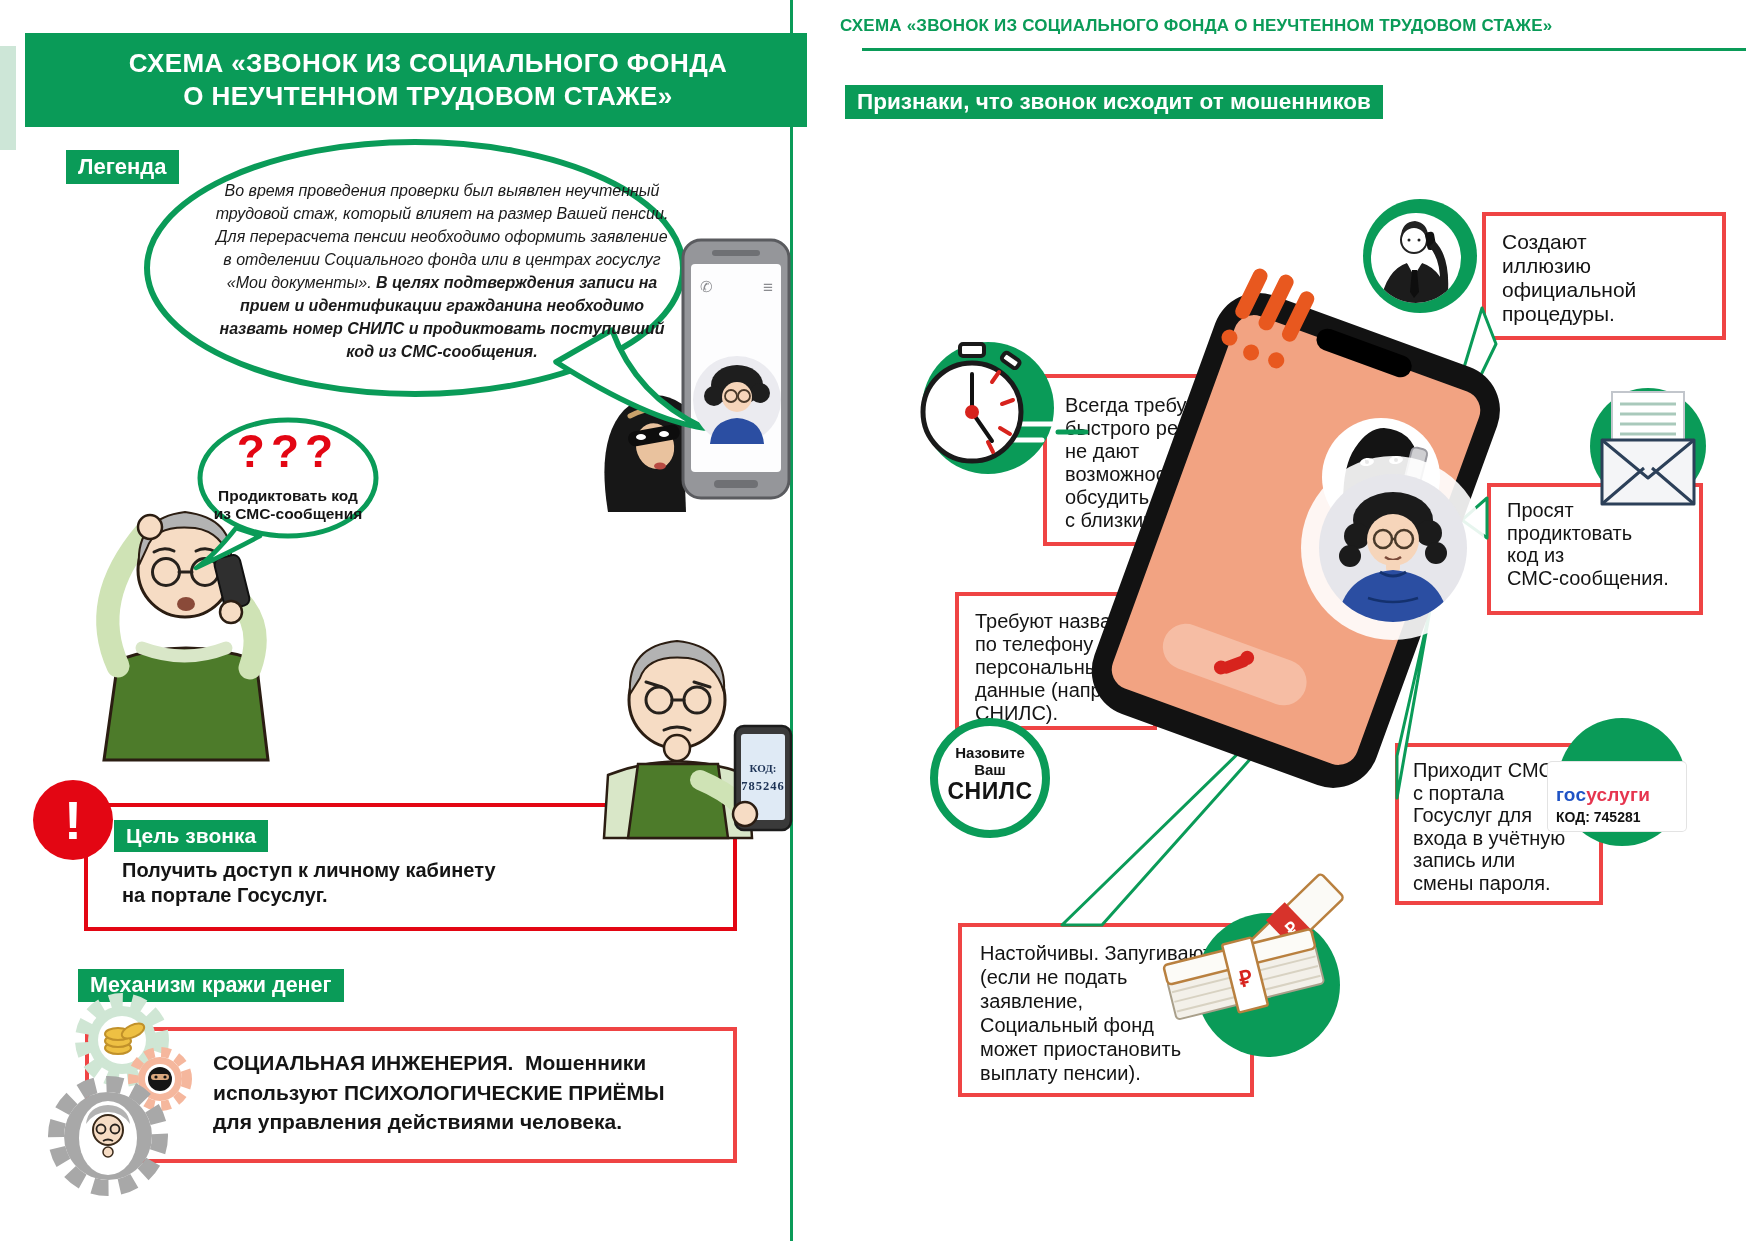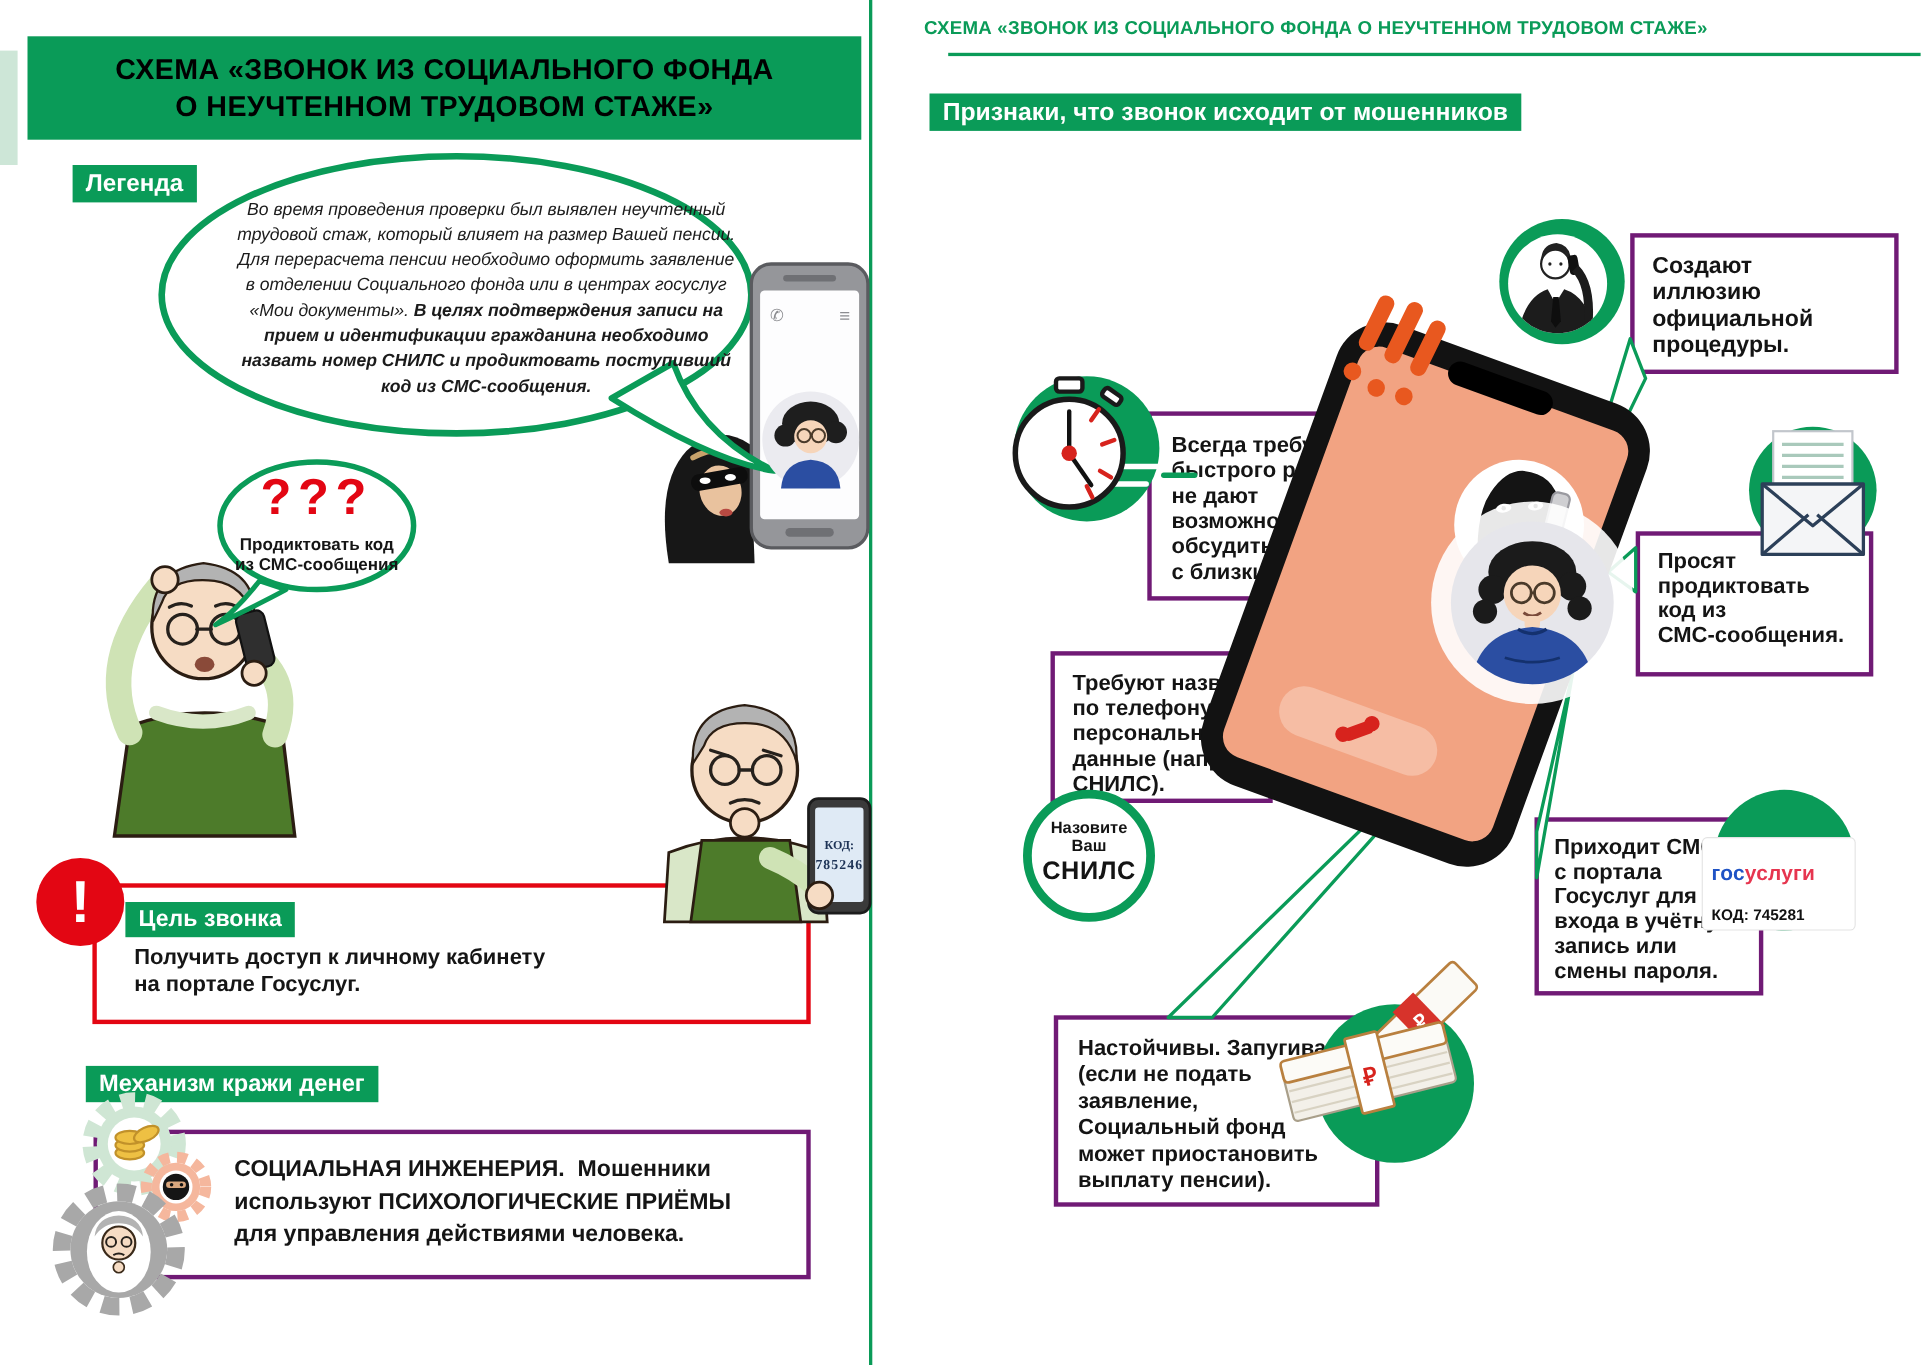--- a/index.html
+++ b/index.html
@@ -21,8 +21,8 @@
   
   .banner{
     position:absolute;left:25px;top:33px;width:758px;height:94px;background:#0a9b58;
-    color:#000000;font-weight:bold;font-size:26px;line-height:33px;letter-spacing:.4px;
-    display:flex;align-items:center;justify-content:center;text-align:center;white-space:pre;z-index:10;
+    color:#ffffff;font-weight:bold;font-size:26px;line-height:33px;letter-spacing:.4px;
+    display:flex;align-items:center;justify-content:center;text-align:center;white-space:pre;z-index:10;padding-left:24px;
   }
   .edge-strip{position:absolute;left:0;top:46px;width:16px;height:104px;background:#cde6d7;z-index:10;}
   .legend-label{left:66px;top:150px;font-size:22px;}

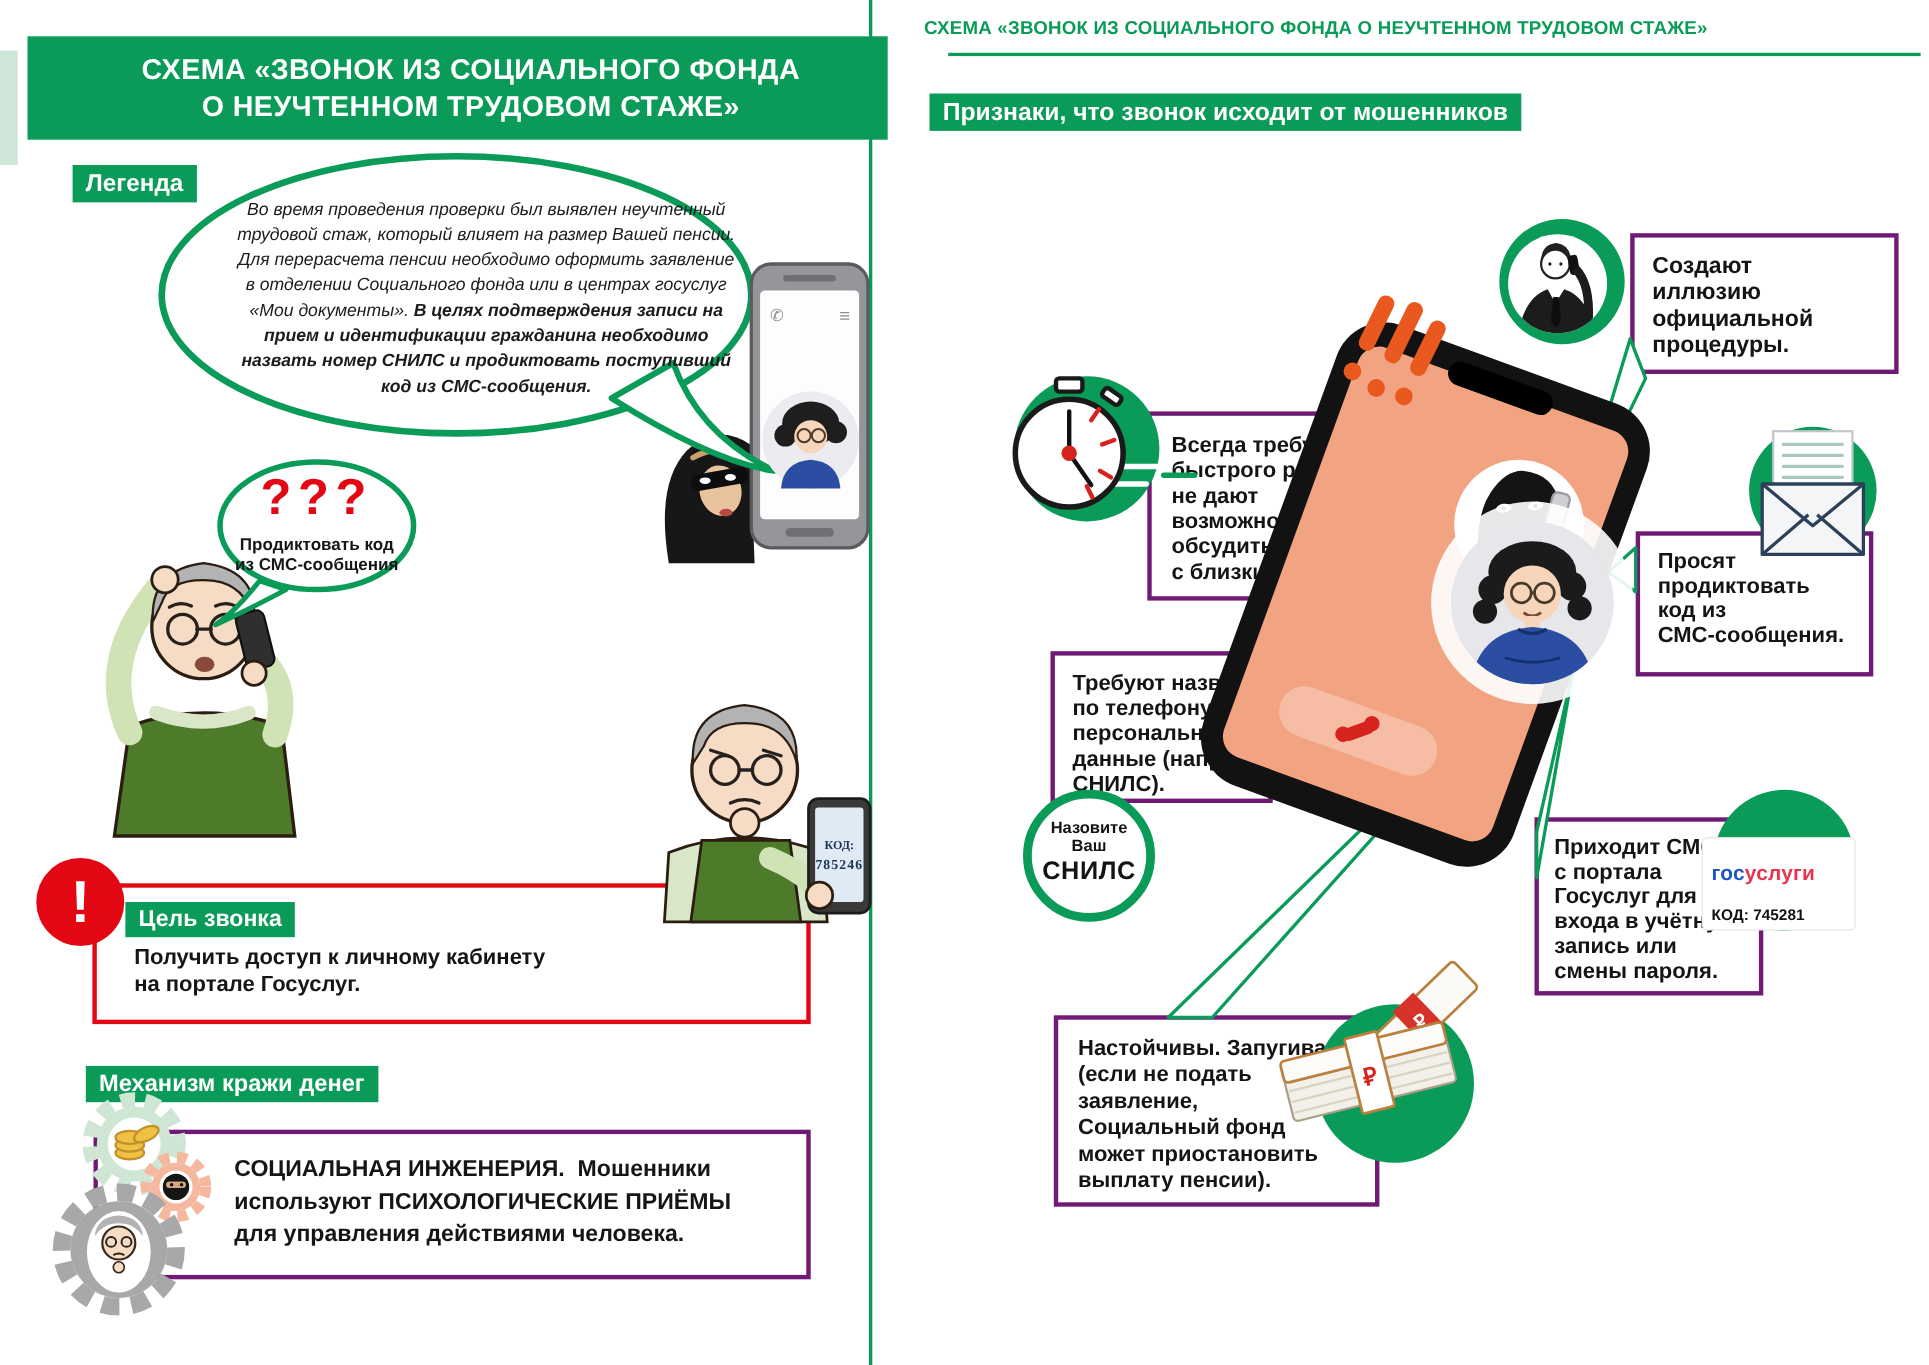--- a/index.html
+++ b/index.html
@@ -15,8 +15,8 @@
     padding:4px 12px;white-space:pre;z-index:15;
   }
   .box{
-    position:absolute;background:#fff;border:4px solid #701a75;
-    font-weight:bold;color:#141414;white-space:pre;box-sizing:border-box;z-index:10;
+    position:absolute;background:#fff;border:4px solid #ef4444;
+    font-weight:normal;color:#141414;white-space:pre;box-sizing:border-box;z-index:10;
   }
   
   .banner{

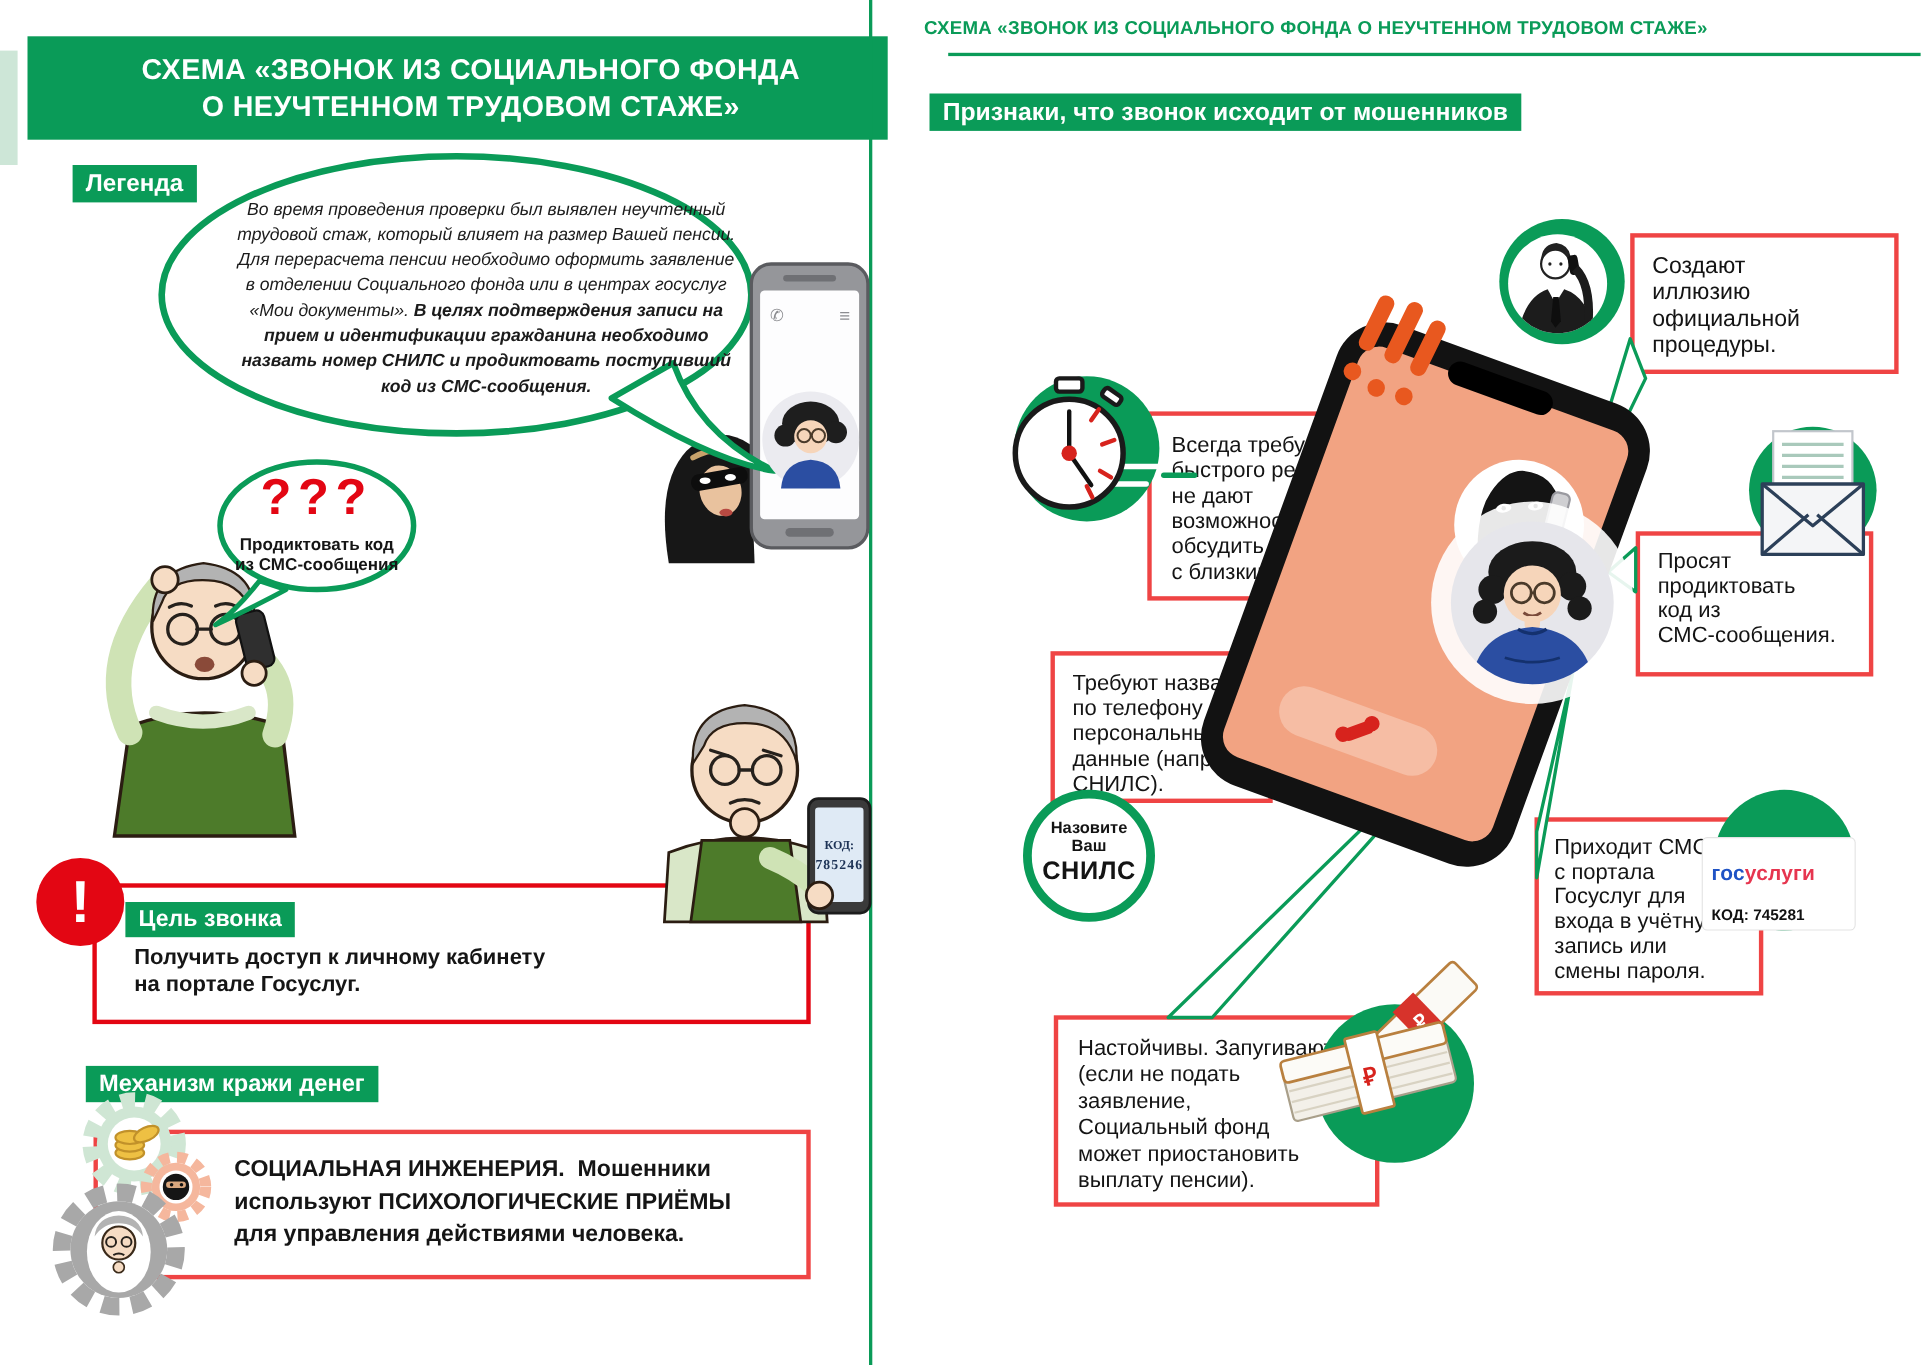--- a/index.html
+++ b/index.html
@@ -75,7 +75,7 @@
   }
   .gos-logo{font-size:19px;font-weight:bold;letter-spacing:.2px;white-space: pre; margin-top: 16px;}
   .gos-logo .lb{color:#1f53c5;} .gos-logo .lr{color:#e6354f;}
-  .gos-code{font-size:14px;font-weight:bold;color:#111;margin-top:17px;white-space:pre;}
+  .gos-code{font-size:14px;font-weight:bold;color:#111;margin-top:3px;white-space:pre;}
 </style>
 </head>
 <body>

